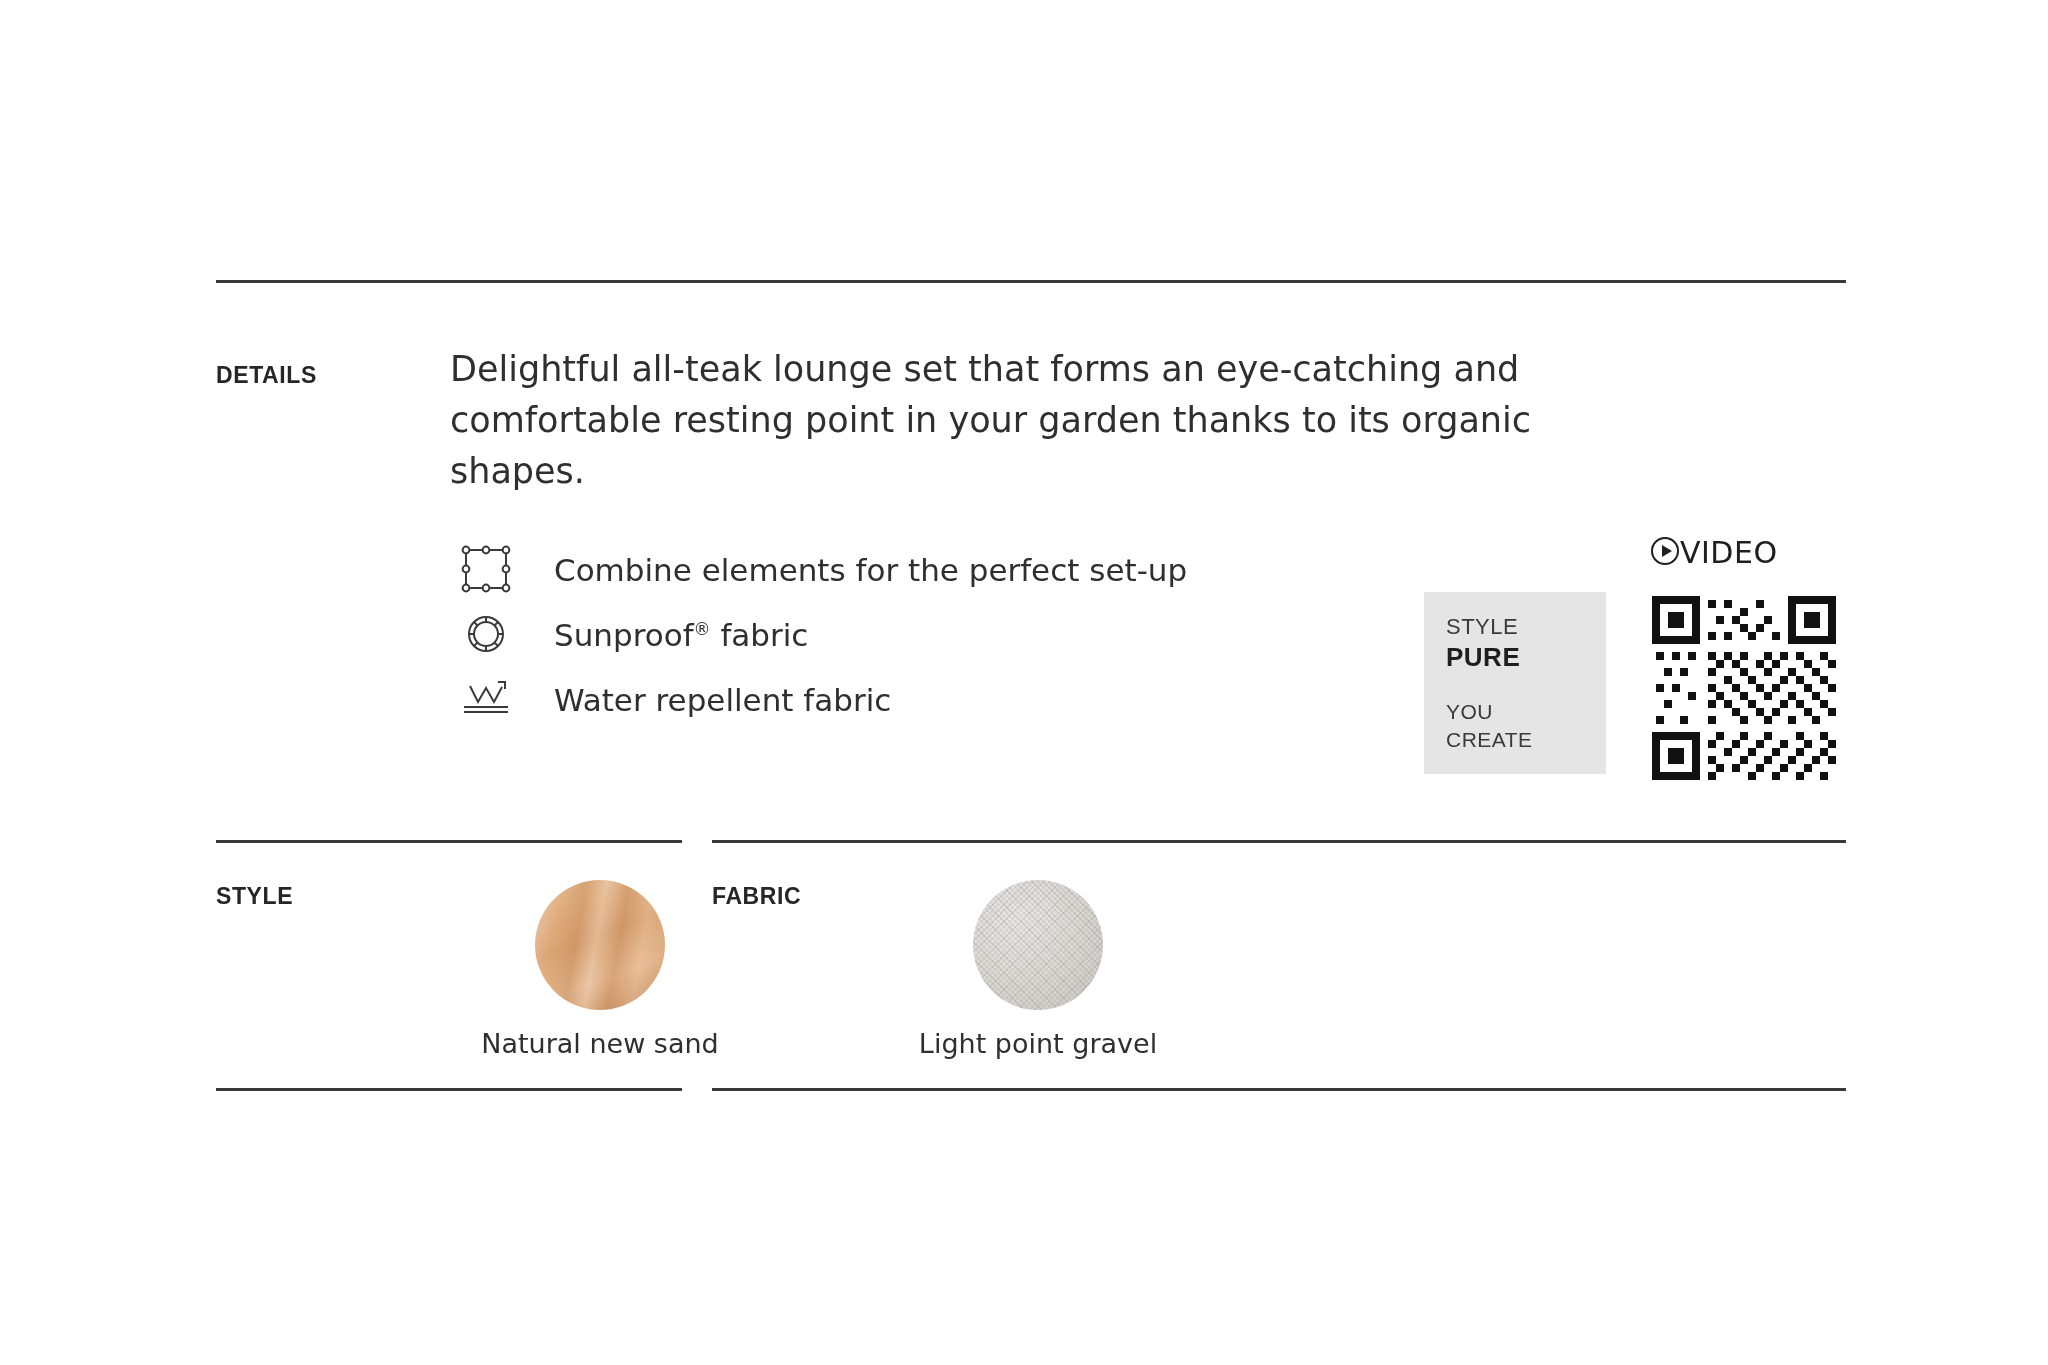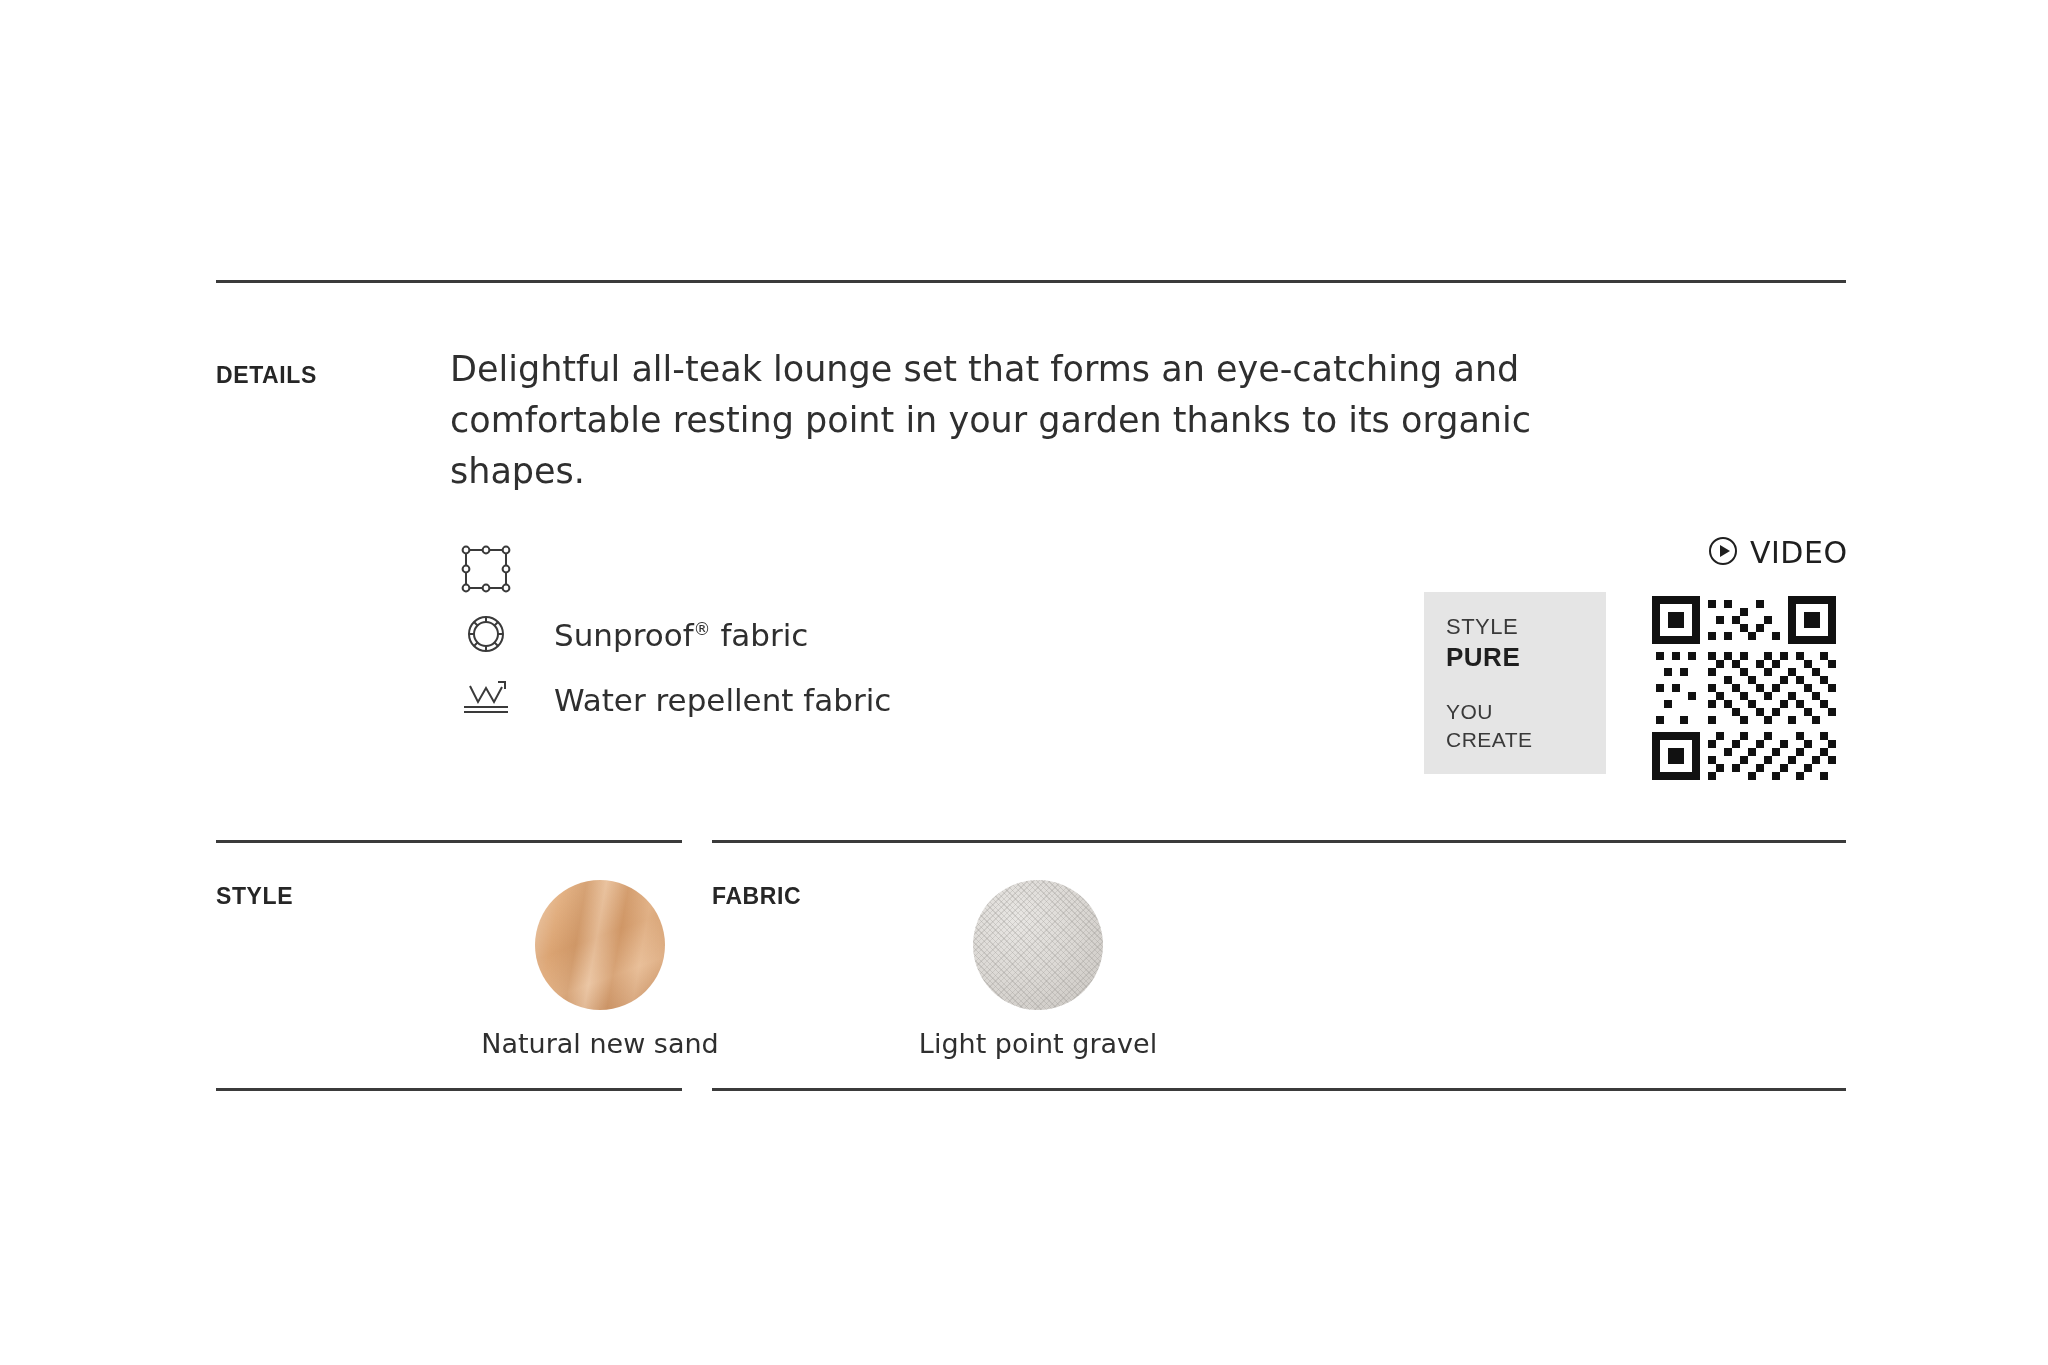--- a/index.html
+++ b/index.html
@@ -236,6 +236,7 @@
           <circle cx="48" cy="25" r="3.4" fill="#fff" stroke="#3a3a3a" stroke-width="2"></circle>
         </svg>
       </span>
+      <span class="feature-text">Combine elements for the perfect set-up</span>
     </div>
 
 

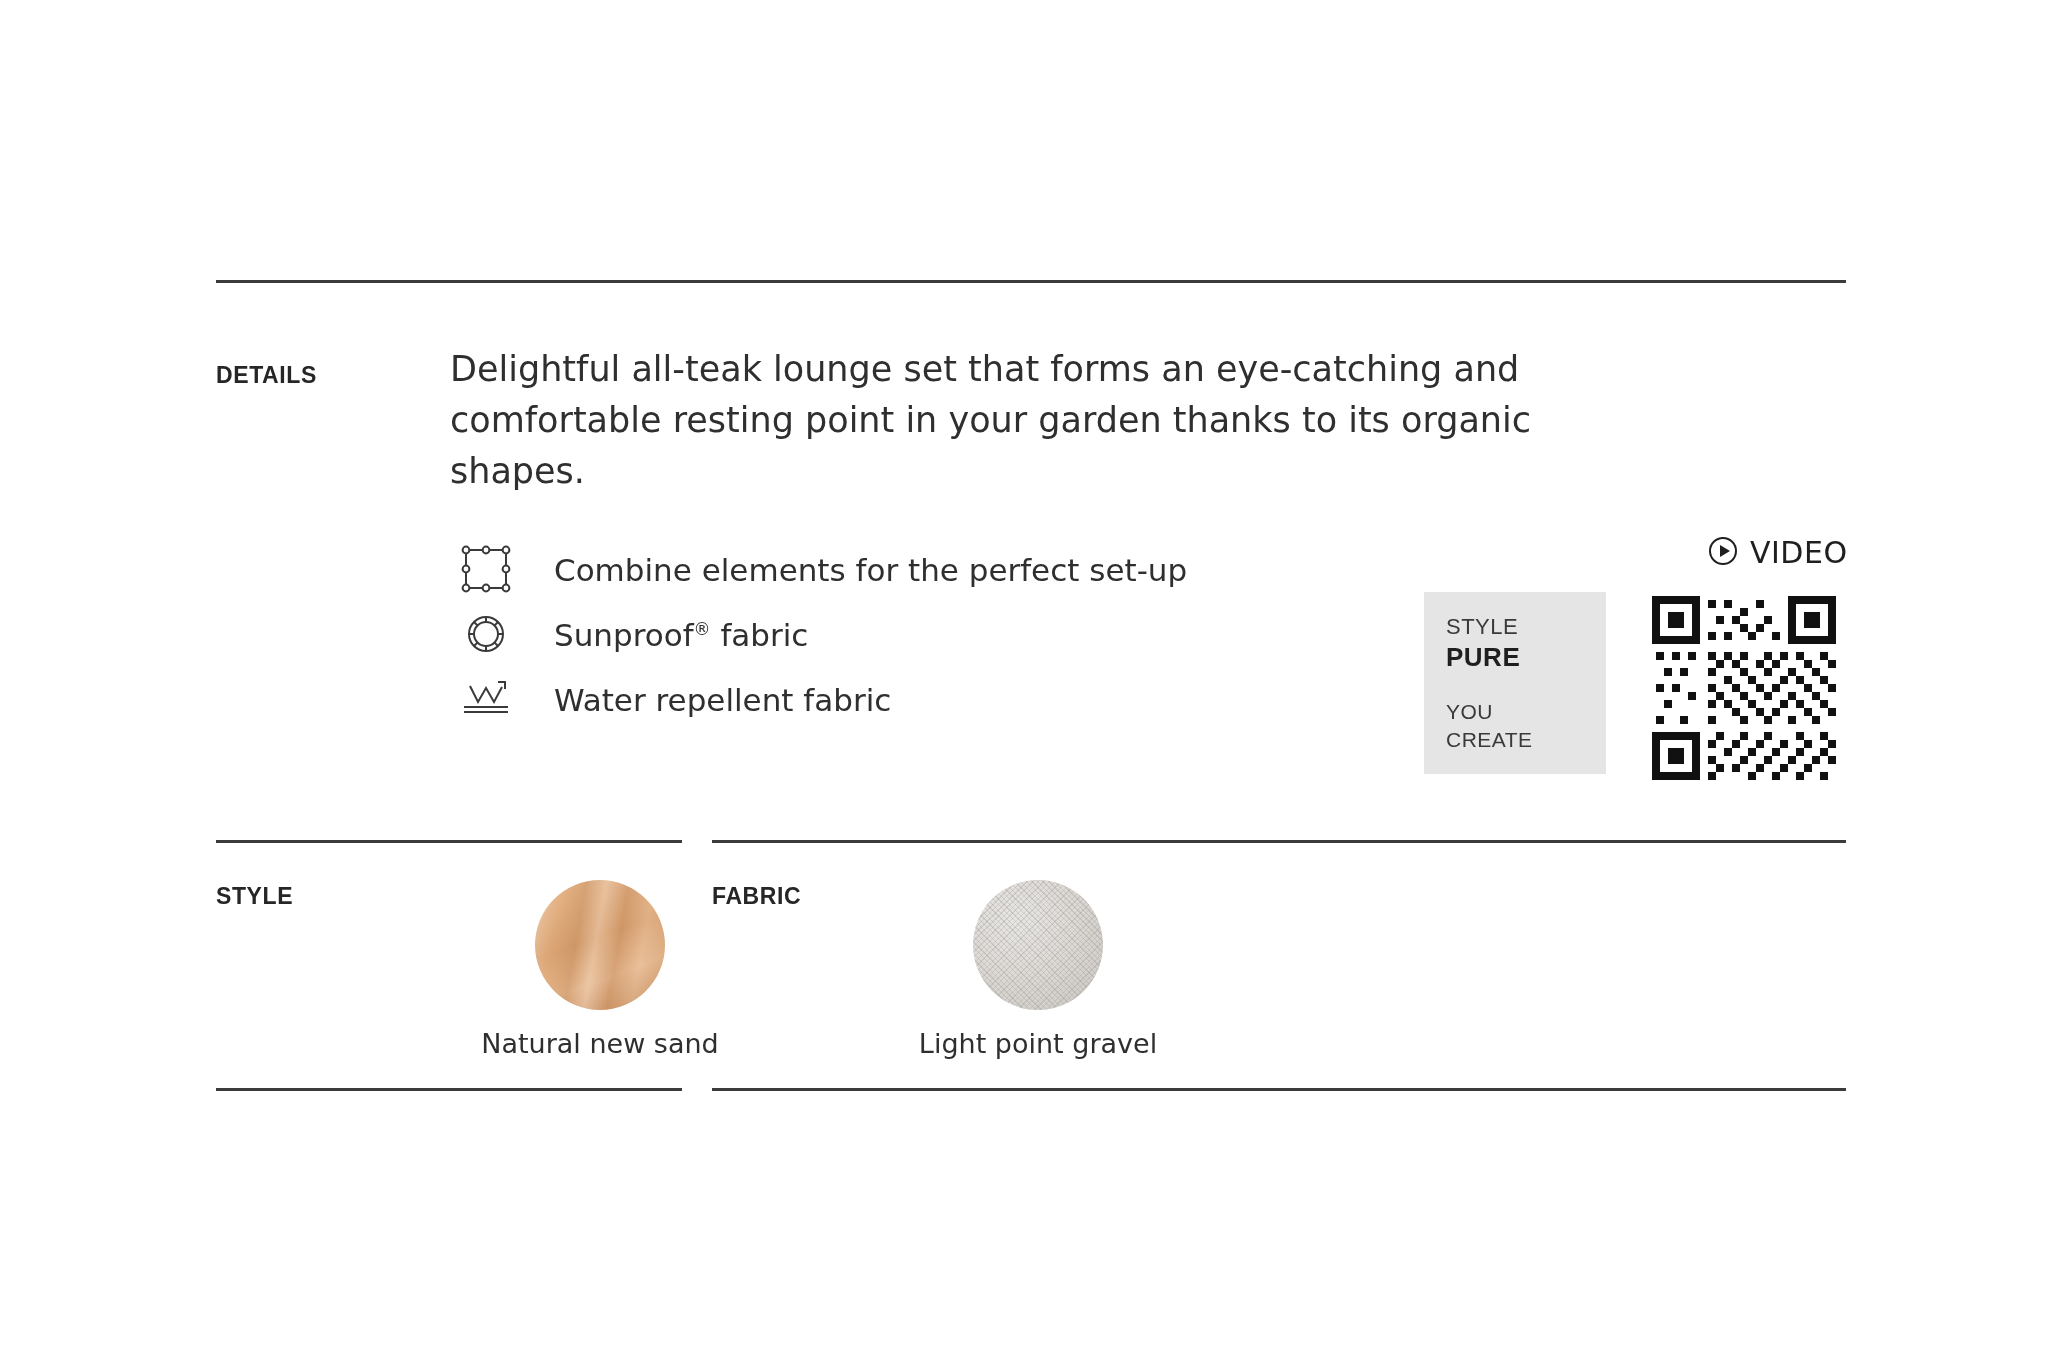--- a/index.html
+++ b/index.html
@@ -138,11 +138,10 @@
   
   .video-head {
     position: absolute;
-    left: 1708px;
+    left: 1650px;
     top: 535px;
     display: flex;
     align-items: center;
-    gap: 12px;
   }
   .video-label {
     font-size: 30px;

